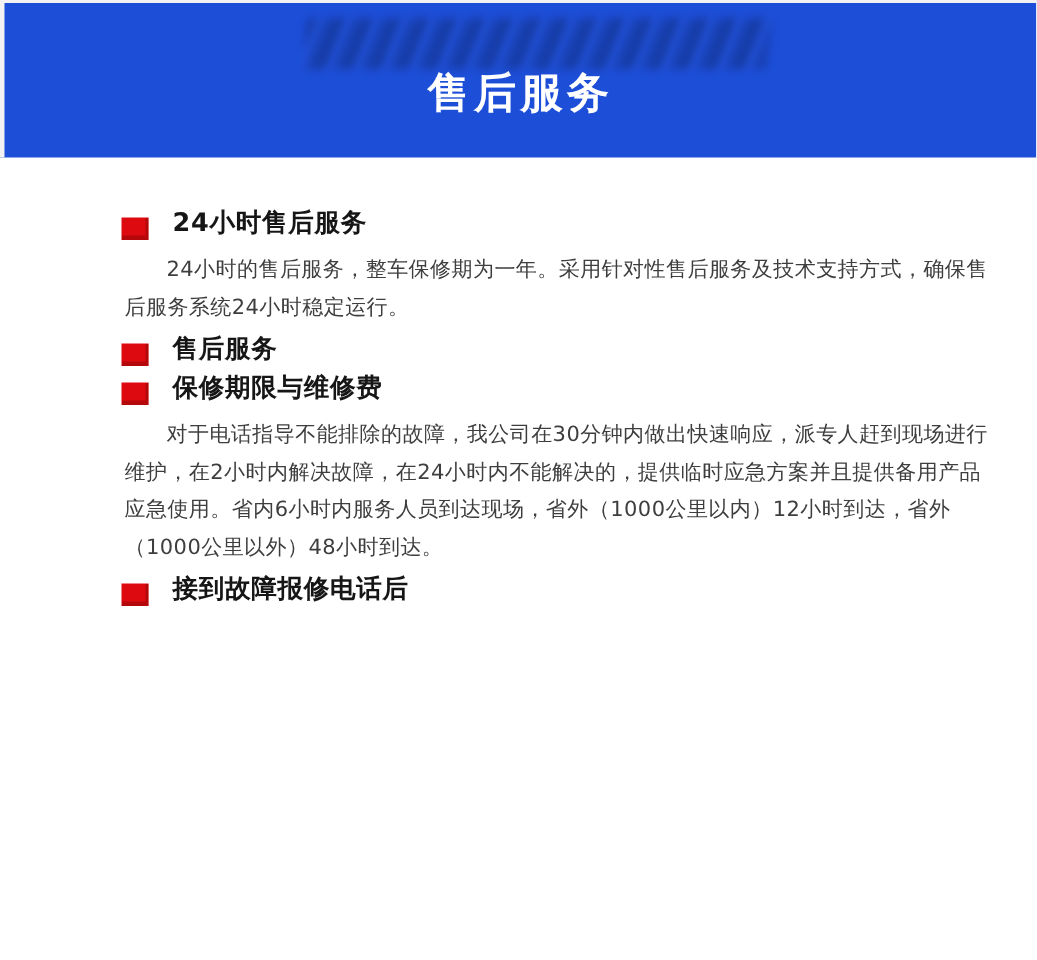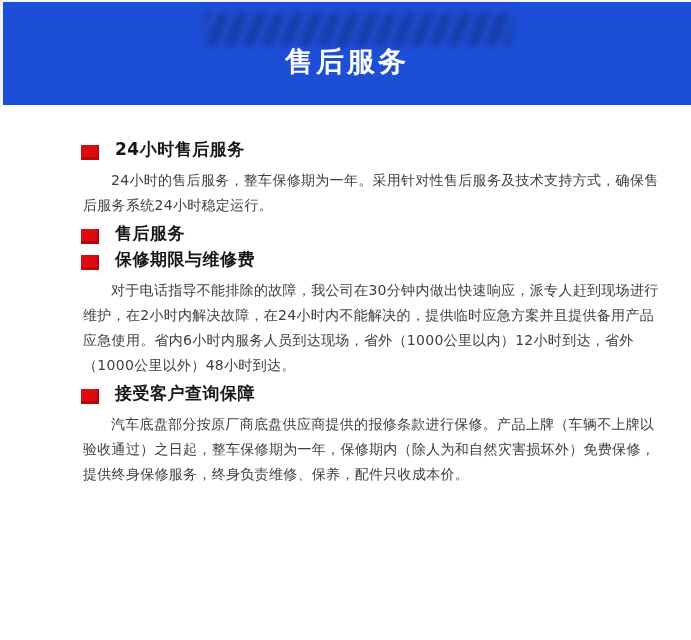--- a/index.html
+++ b/index.html
@@ -134,7 +134,7 @@
     <section class="sec">
       <div class="sec-head">
         <span class="bullet"></span>
-        <h2 class="sec-title">接受客户查询保障</h2>
+        <h2 class="sec-title">接到故障报修电话后</h2>
       </div>
       <p class="para">汽车底盘部分按原厂商底盘供应商提供的报修条款进行保修。产品上牌（车辆不上牌以验收通过）之日起，整车保修期为一年，保修期内（除人为和自然灾害损坏外）免费保修，提供终身保修服务，终身负责维修、保养，配件只收成本价。</p>
     </section>

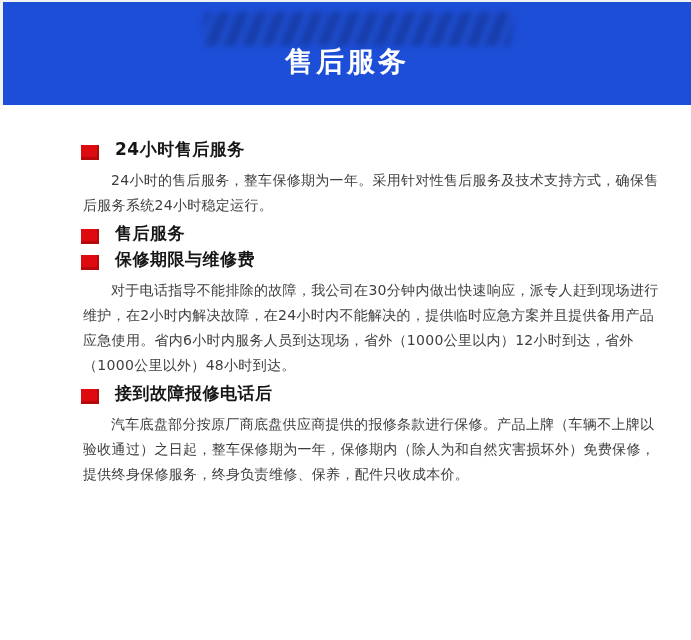--- a/index.html
+++ b/index.html
@@ -136,7 +136,6 @@
         <span class="bullet"></span>
         <h2 class="sec-title">接到故障报修电话后</h2>
       </div>
-      <p class="para">汽车底盘部分按原厂商底盘供应商提供的报修条款进行保修。产品上牌（车辆不上牌以验收通过）之日起，整车保修期为一年，保修期内（除人为和自然灾害损坏外）免费保修，提供终身保修服务，终身负责维修、保养，配件只收成本价。</p>
     </section>
 
   </main>

